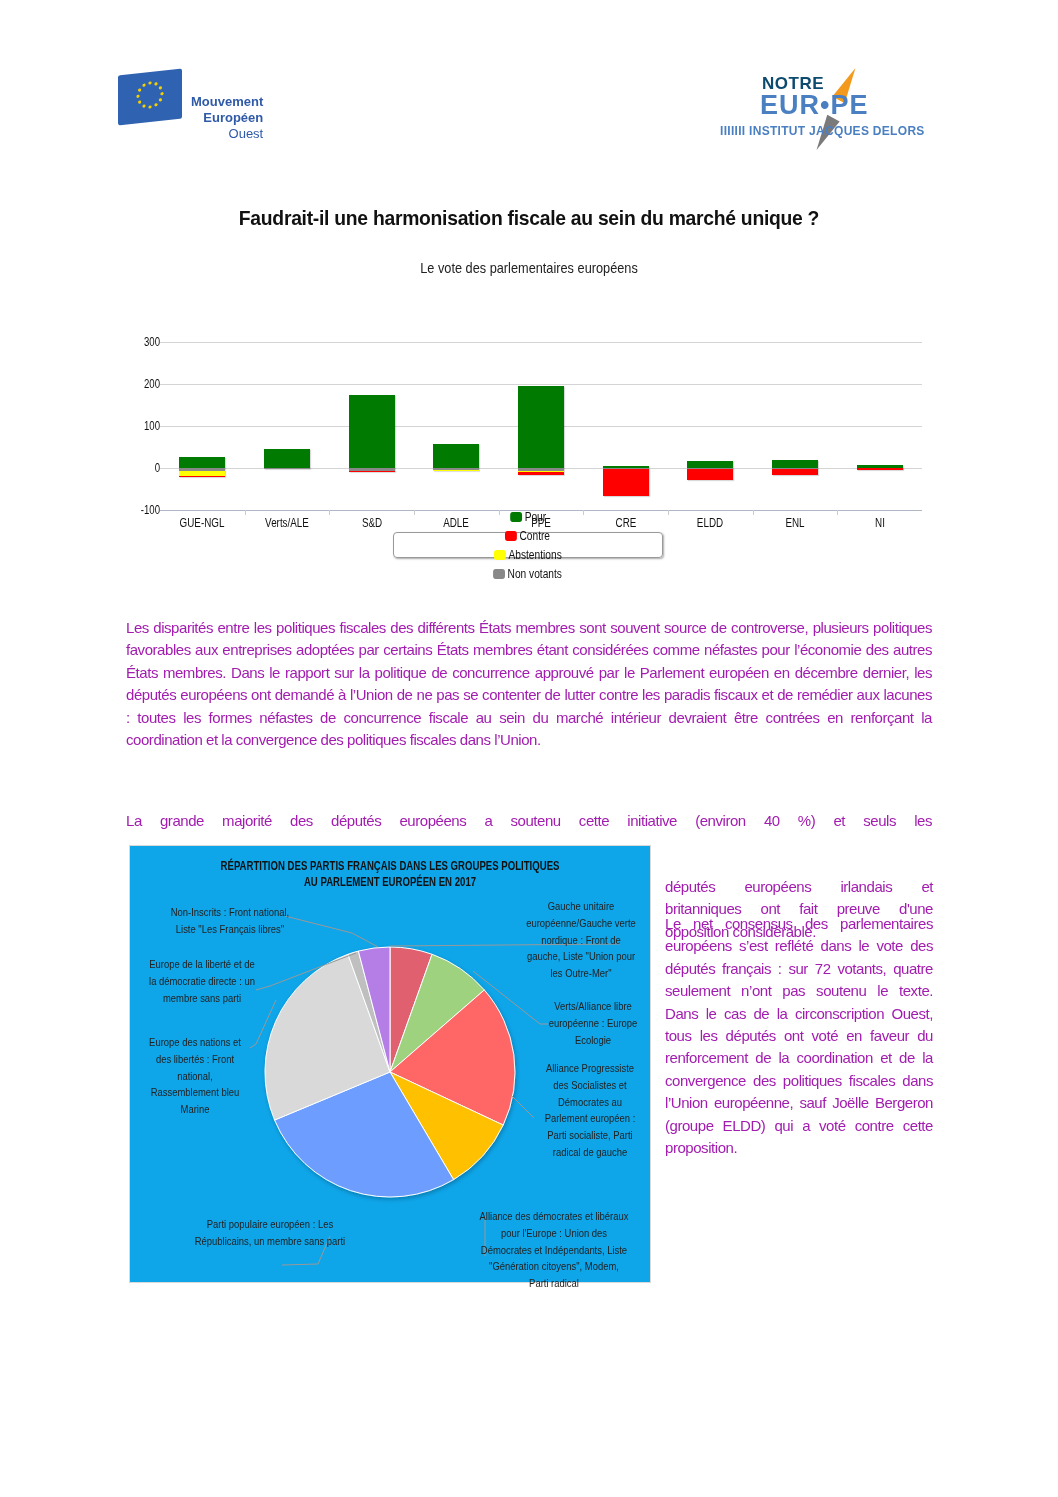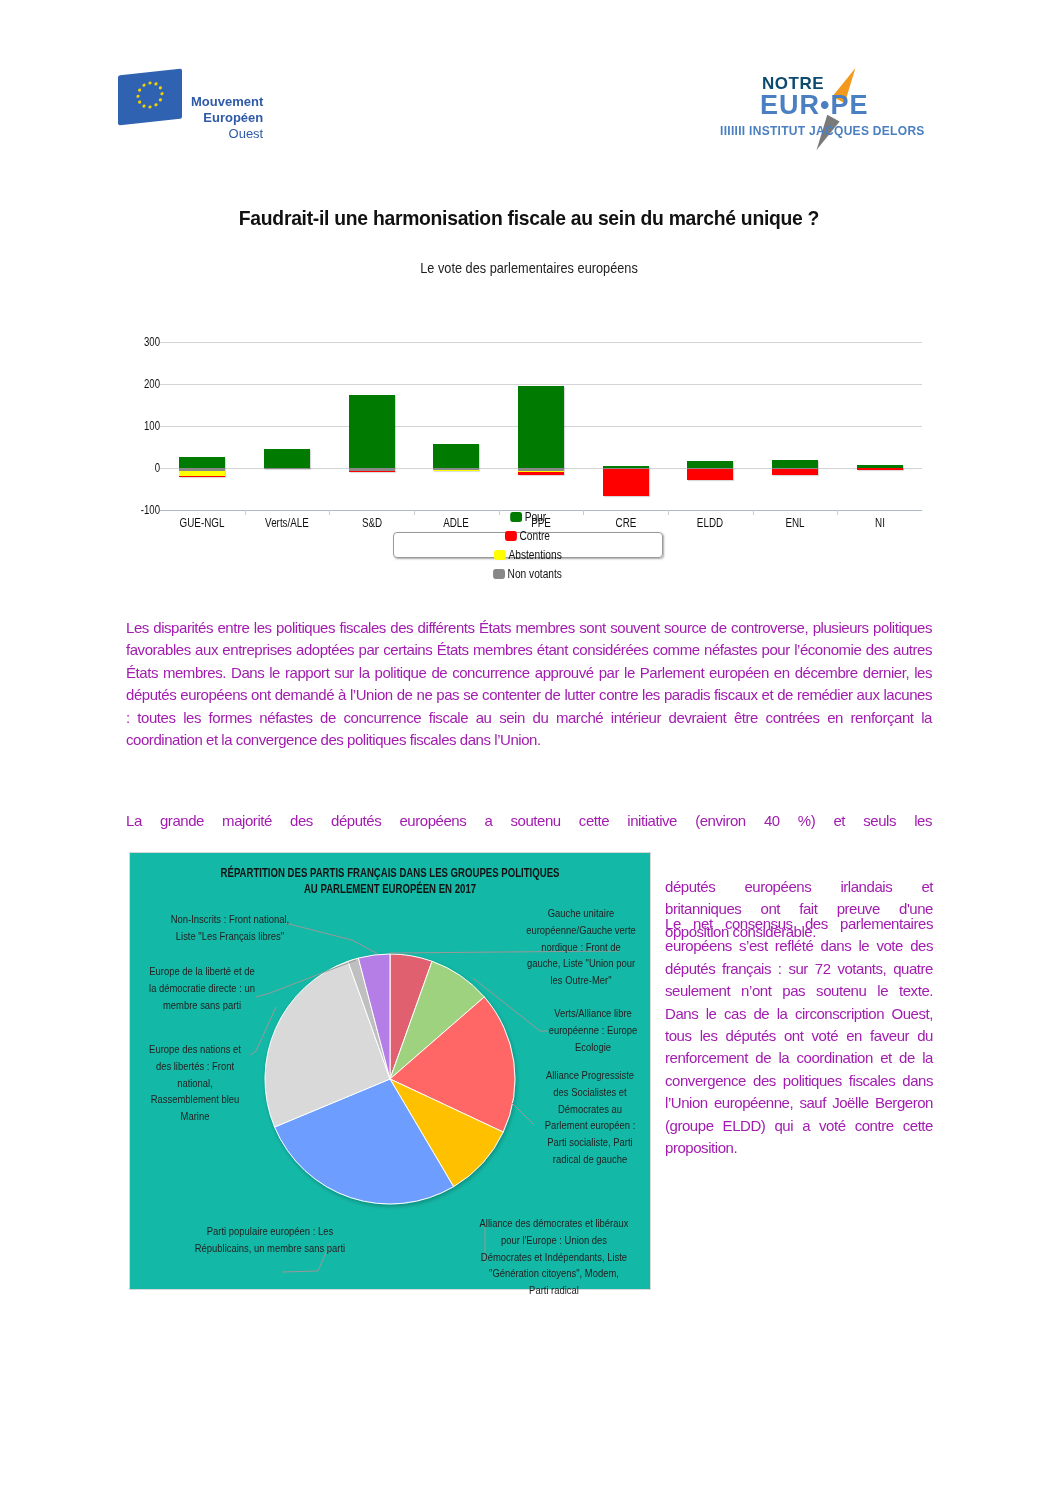--- a/index.html
+++ b/index.html
@@ -43,7 +43,7 @@
   #para3 { left:665px; top:913px; width:268px; }
 
   
-  #pie-box { left:129px; top:845px; width:520px; height:436px; border:1px solid #d9d9d9; background:#14b8a6;margin-top:7px; }
+  #pie-box { left:129px; top:845px; width:520px; height:436px; border:1px solid #d9d9d9; background:#0ea5e9; }
   #pie-title { left:0; width:520px; top:12px; text-align:center; font:bold 12px "Liberation Sans", sans-serif; line-height:16px; transform:scaleX(0.8); }
   .pie-label { position:absolute; font:11.5px "Liberation Sans", sans-serif; line-height:16.8px; text-align:center; color:#222; transform:scaleX(0.82); }
 </style>

